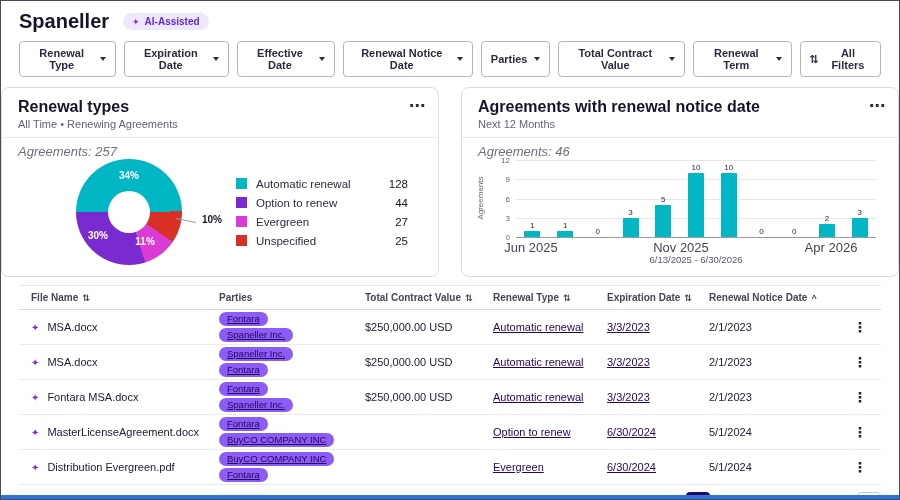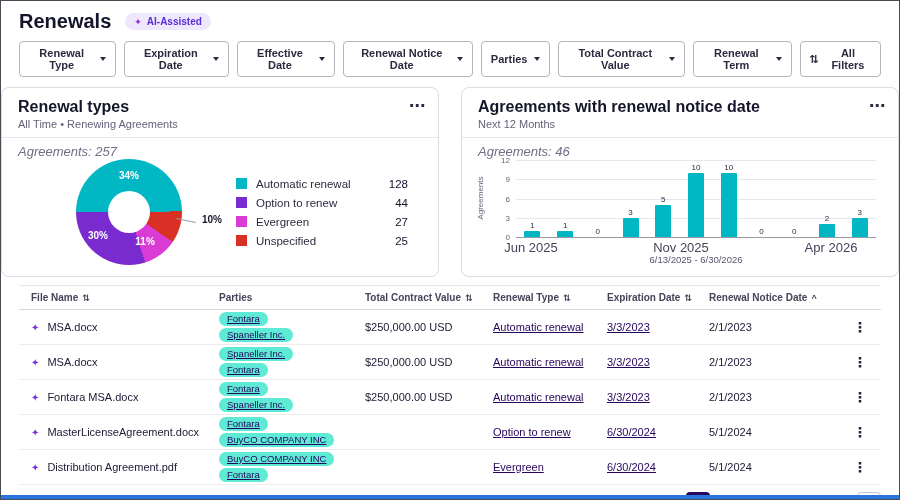--- a/index.html
+++ b/index.html
@@ -91,7 +91,7 @@
 <div class="frame">
 
   <div class="topbar">
-    <h1 class="page-title">Renewals</h1>
+    <h1 class="page-title">Spaneller</h1>
     <span class="ai-badge">
       <span class="spark">✦</span>
       <span>AI-Assisted</span>

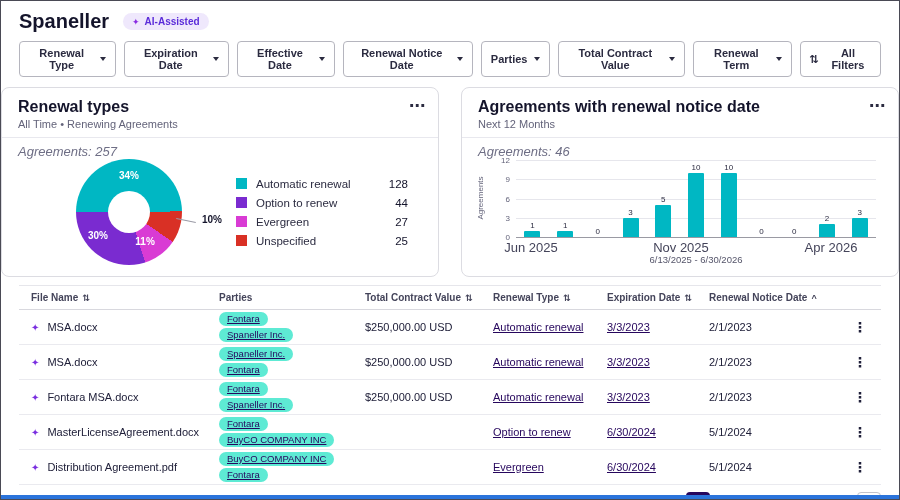--- a/index.html
+++ b/index.html
@@ -71,7 +71,7 @@
   tbody td { font-size: 11px; color: #20203A; padding: 2px 4px 2px 0; border-bottom: 1px solid #EAEAEF; height: 32px; vertical-align: middle; white-space: nowrap; overflow: hidden; }
   .spark-icon { color: #7A2FE0; font-size: 10px; margin-right: 8px; }
   .chips { display: flex; flex-direction: column; align-items: flex-start; gap: 2px; }
-  .chip { display: inline-block; background: #5eead4; border-radius: 9px; padding: 1px 8px; font-size: 9.5px; color: #26065D; text-decoration: underline; cursor: pointer; line-height: 12px; }
+  .chip { display: inline-block; background: #8b5cf6; border-radius: 9px; padding: 1px 8px; font-size: 9.5px; color: #26065D; text-decoration: underline; cursor: pointer; line-height: 12px; }
   .tlink { color: #26065D; text-decoration: underline; cursor: pointer; }
   .kebab-cell { text-align: right; padding-right: 6px !important; }
   .kebab-v { font-size: 14px; font-weight: 700; color: #20203A; padding: 2px 8px; }

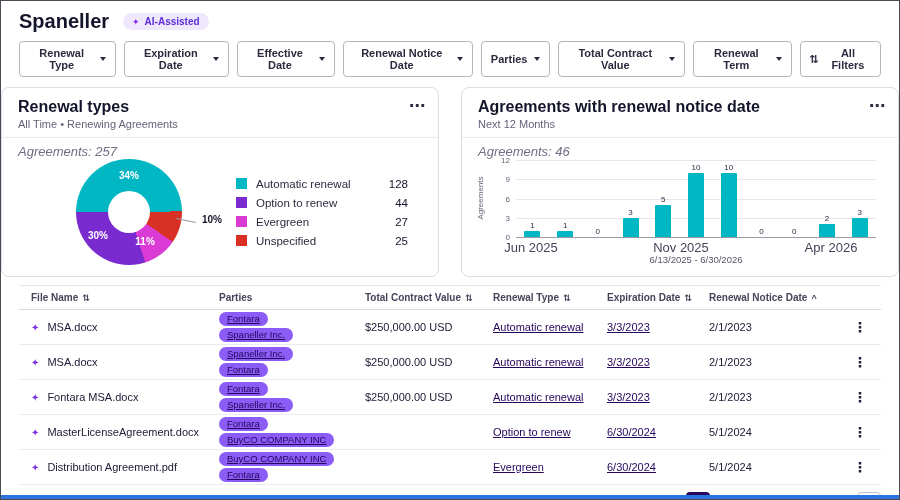--- a/index.html
+++ b/index.html
@@ -334,7 +334,7 @@
             <td class="kebab-cell"><button class="kebab-v">⋮</button></td>
           </tr>
           <tr>
-            <td><span class="spark-icon">✦</span><span class="fname">Distribution Agreement.pdf</span></td>
+            <td><span class="spark-icon">✦</span><span class="fname">Distribution Evergreen.pdf</span></td>
             <td>
               <div class="chips">
                 <span class="chip">BuyCO COMPANY INC</span>

